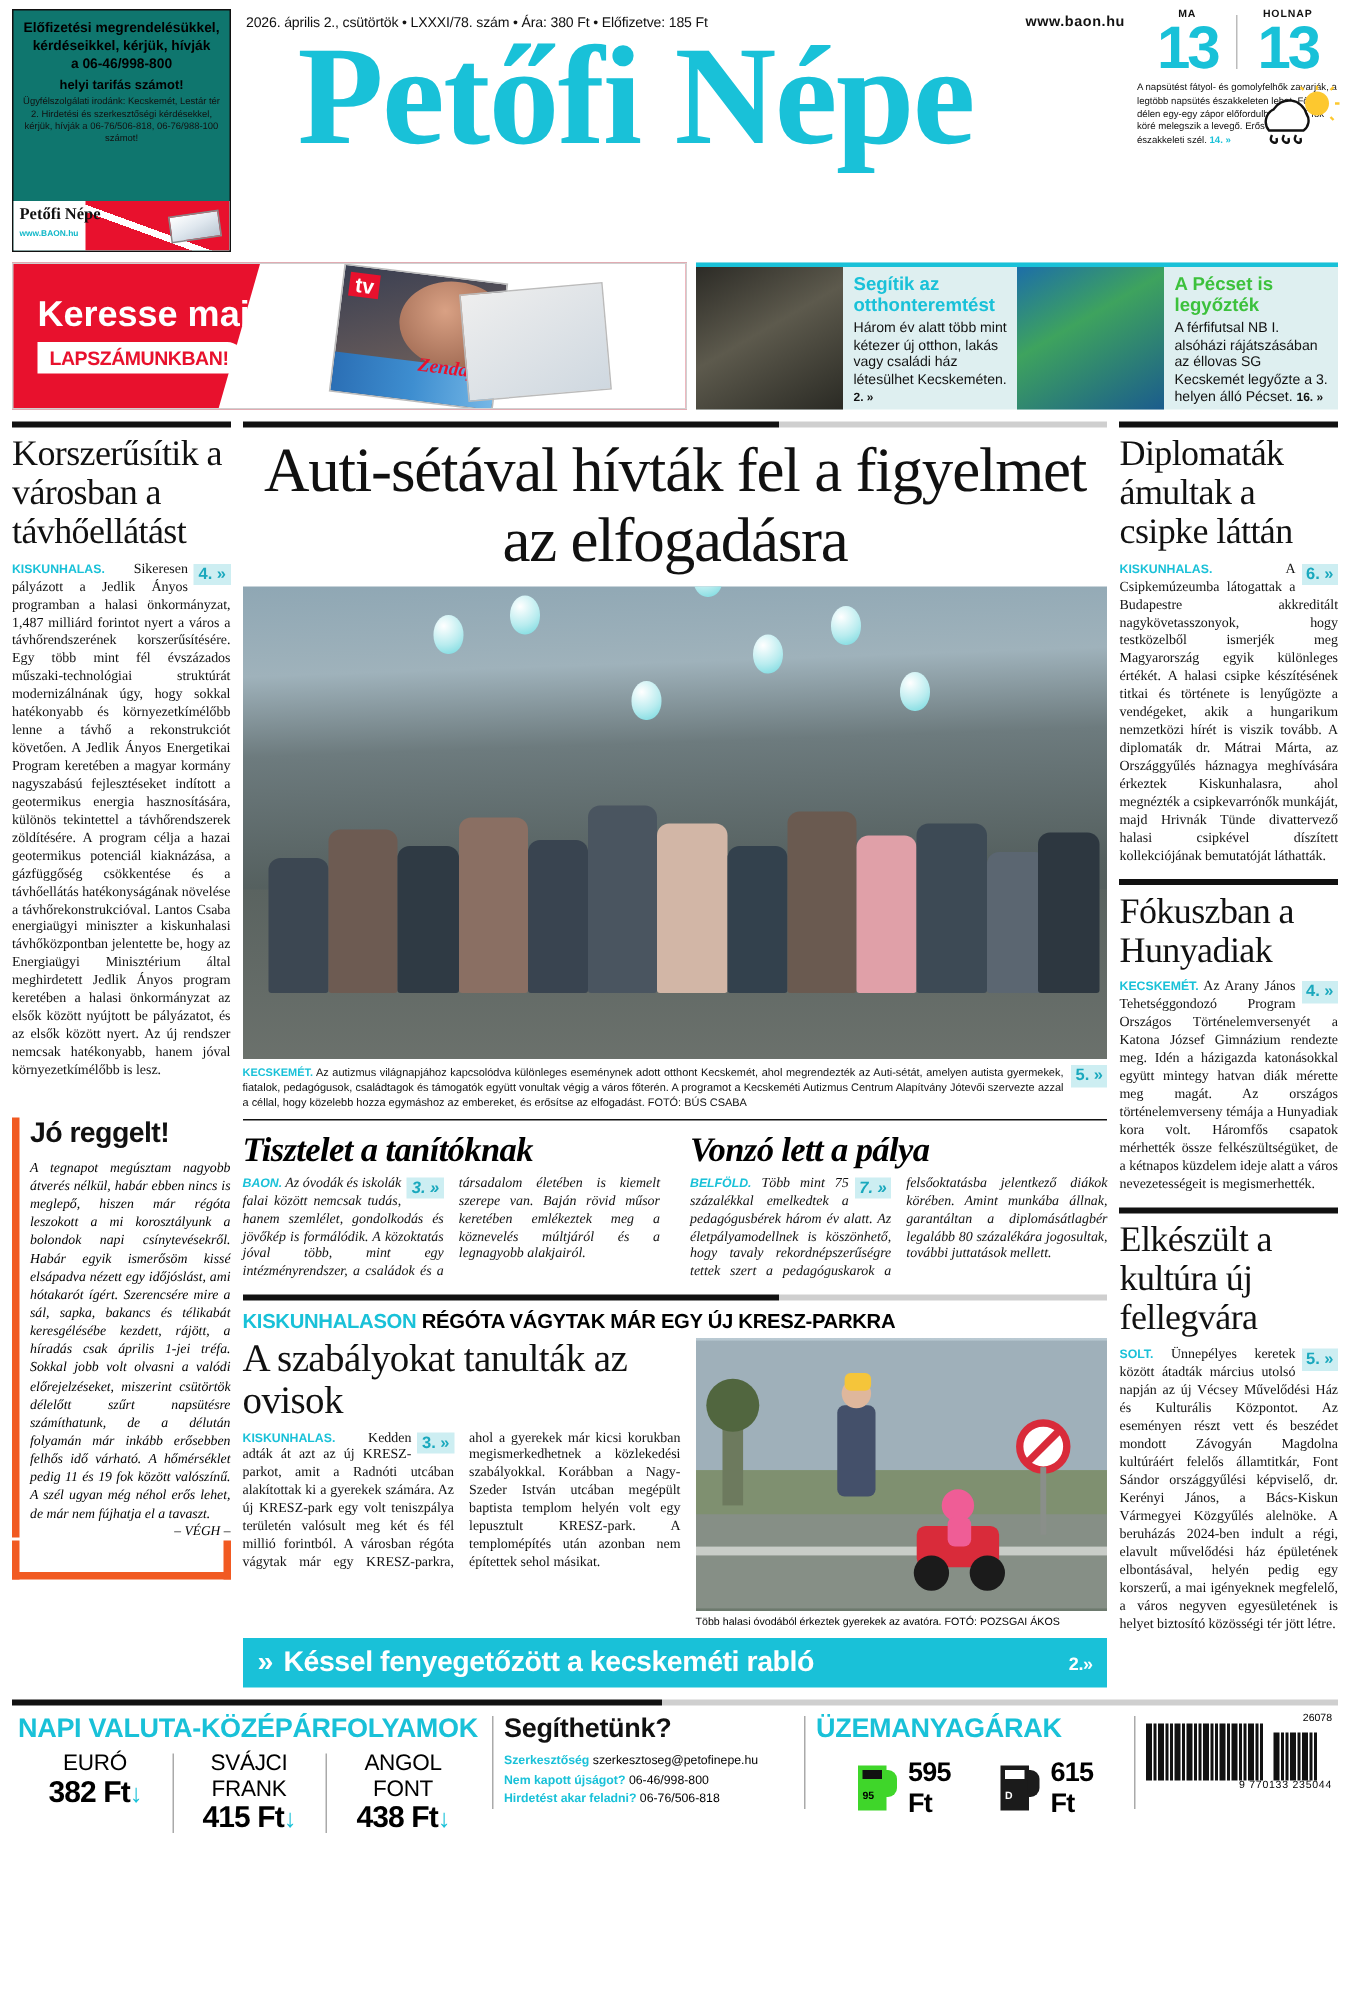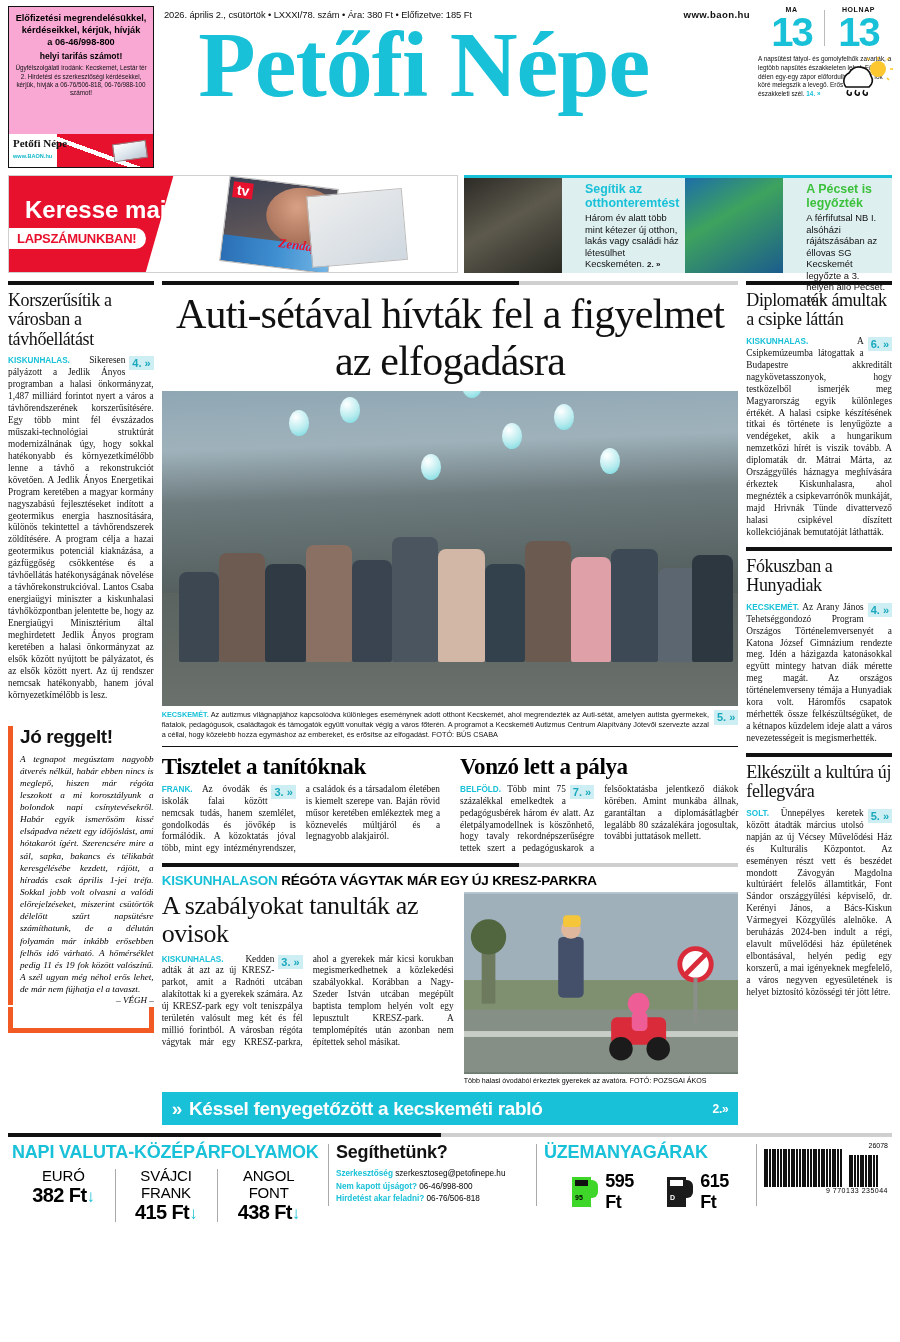--- a/index.html
+++ b/index.html
@@ -16,7 +16,7 @@
   .masthead { display: flex; height: 162px; }
   .sub-promo {
     width: 146px; border: 1px solid #111; position: relative;
-    display: flex; flex-direction: column; background: #f9a8d4;
+    display: flex; flex-direction: column; background: #0f766e;
   }
   .sub-promo .sp-text { padding: 6px 4px 2px 4px; text-align: center; flex: 1; }
   .sp-l1 { font-family: "Liberation Sans", sans-serif; font-weight: bold; font-size: 9.2px; line-height: 1.28; color: #000; }

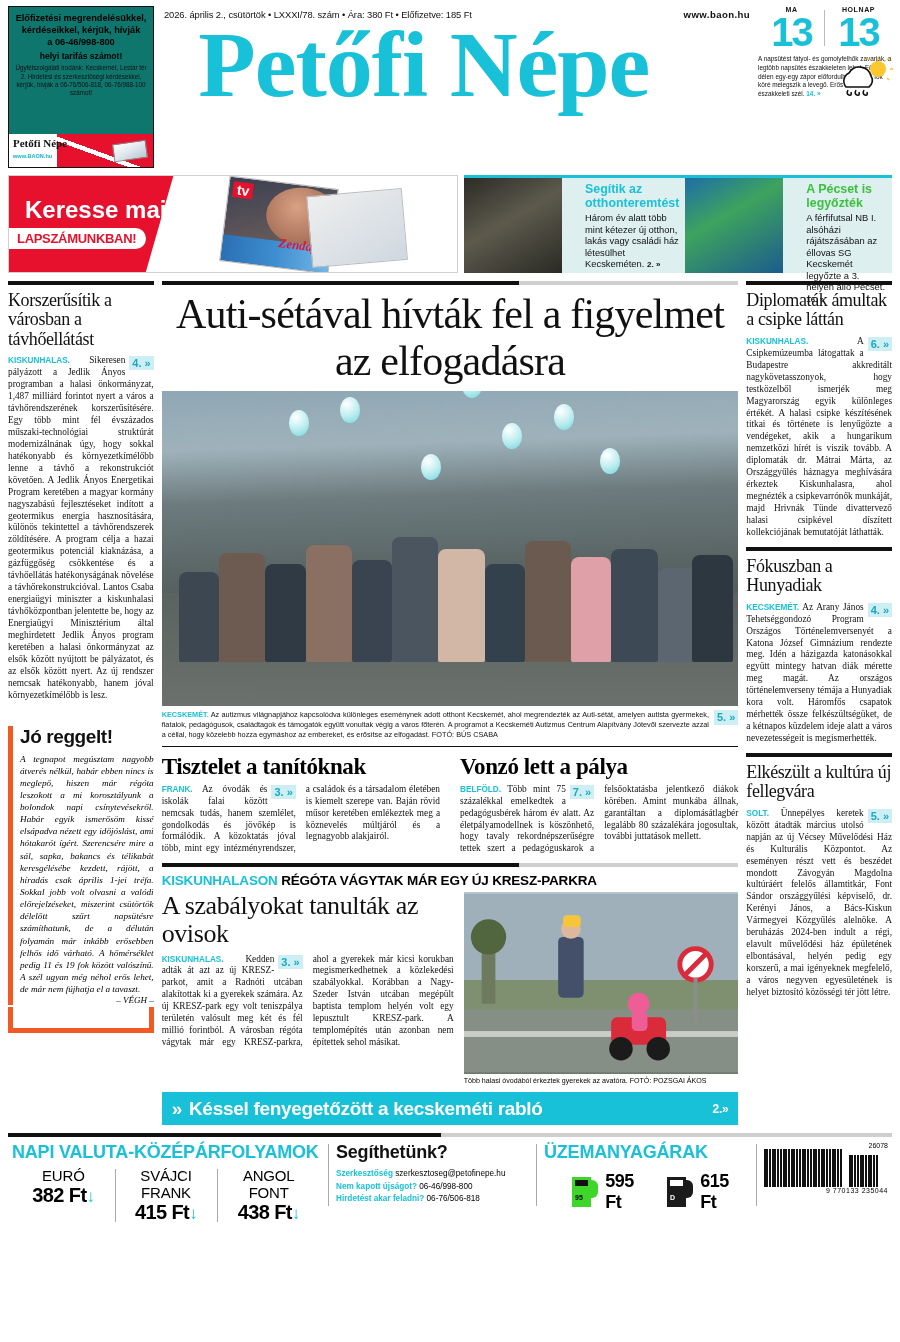--- a/index.html
+++ b/index.html
@@ -86,7 +86,7 @@
 
   .promo-teal { flex: 1; display: flex; background: #deeff0; border-top: 3px solid #19c1d8; }
   .pt-block { display: flex; flex: 1; }
-  .pt-txt { padding: 5px 6px 4px 7px; margin-left: 16px; }
+  .pt-txt { padding: 5px 6px 4px 7px; }
   .pt-title { font-family: "Liberation Sans", sans-serif; font-weight: bold; font-size: 12.4px; color: #19c1d8; line-height: 1.1; }
   .pt-title.green { color: #3cc13c; }
   .pt-desc { font-family: "Liberation Sans", sans-serif; font-size: 9.4px; line-height: 1.22; color: #111; margin-top: 2px; }

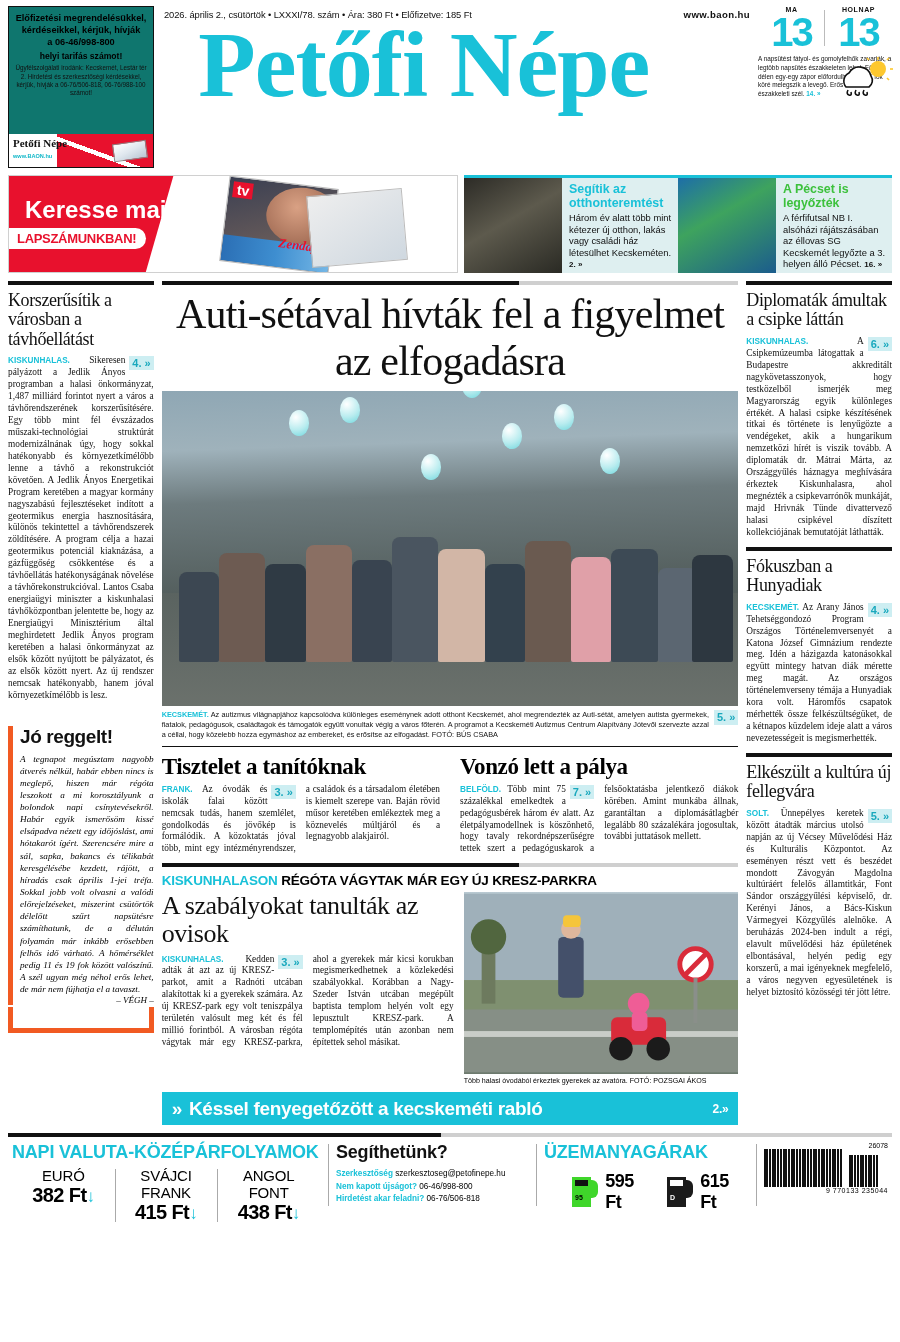--- a/index.html
+++ b/index.html
@@ -68,7 +68,7 @@
     background: #fff; transform: skewX(-16deg); }
   .promo-red .kt { position: absolute; left: 16px; top: 20px; color: #fff;
     font-family: "Liberation Sans", sans-serif; font-weight: bold; font-size: 24px; }
-  .promo-red .lsz { position: absolute; left: 0; top: 52px; background: #fff; color: #e8112d;
+  .promo-red .lsz { position: absolute; left: 16px; top: 52px; background: #fff; color: #e8112d;
     font-family: "Liberation Sans", sans-serif; font-weight: bold; font-size: 13px;
     padding: 3px 10px 3px 8px; border-radius: 0 12px 12px 0; letter-spacing: -0.3px; }
   .tvmag { position: absolute; left: 215px; top: 6px; width: 110px; height: 86px; transform: rotate(7deg);

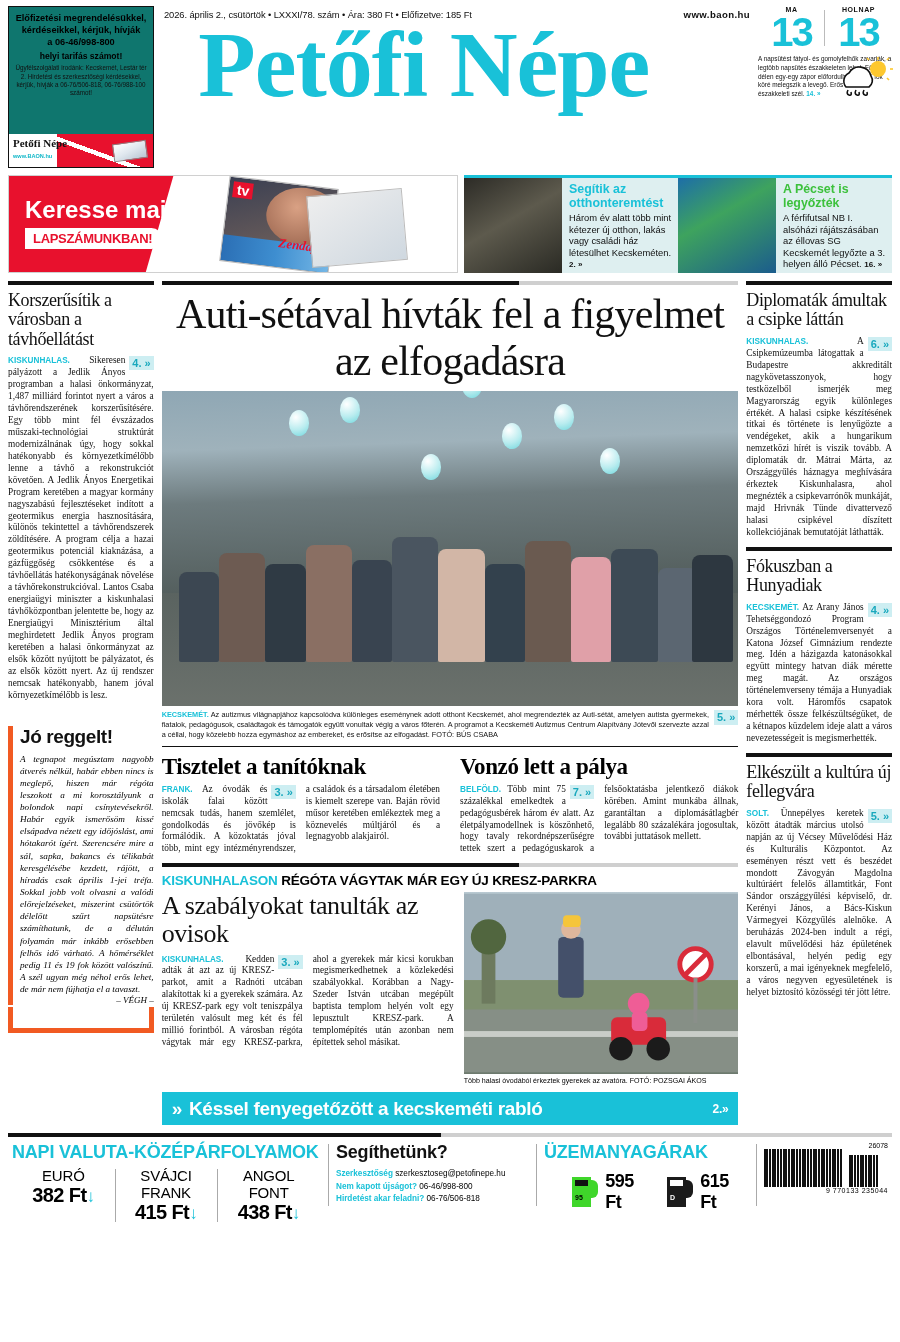--- a/index.html
+++ b/index.html
@@ -107,7 +107,7 @@
 
   h2.hd {
     font-family: "Liberation Serif", serif; font-weight: normal;
-    font-size: 18px; line-height: 1.08; color: #111; letter-spacing: -0.4px;
+    font-size: 24px; line-height: 1.08; color: #111; letter-spacing: -0.4px;
   }
   .body-txt {
     font-family: "Liberation Serif", serif; font-size: 9.3px; line-height: 1.285;

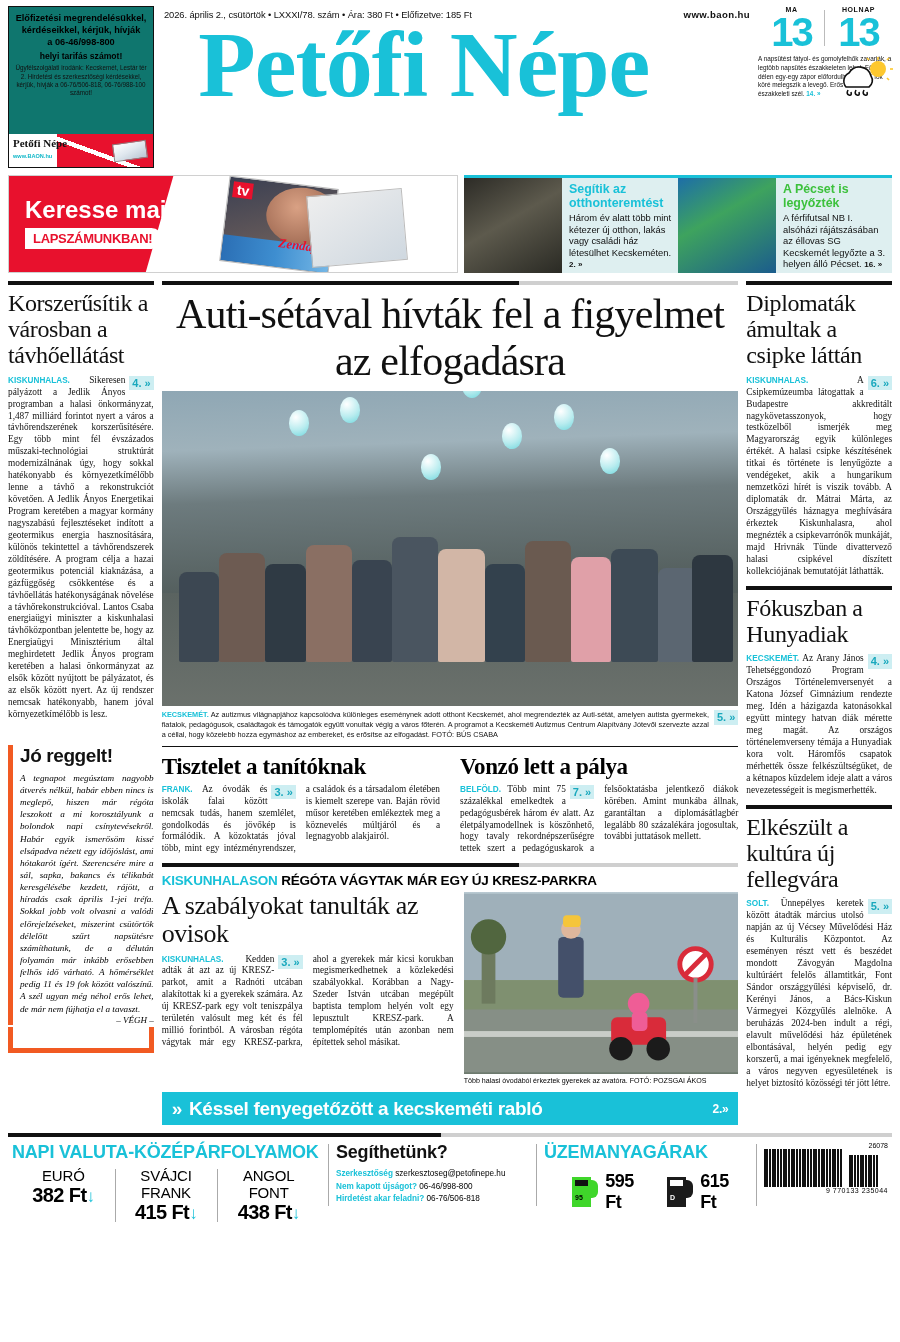--- a/index.html
+++ b/index.html
@@ -152,7 +152,7 @@
   .cap .dl { color: #19c1d8; font-weight: bold; }
   .cap .pgs { color: #19a8bd; font-weight: bold; font-size: 11px; background: #cdeef2; padding: 0 3px; }
 
-  .two-art { display: flex; gap: 20px; margin-top: 8px; }
+  .two-art { display: flex; gap: 20px; margin-top: 8px; font-style: italic; }
   .two-art > div { flex: 1; }
   .art-hd { font-family: "Liberation Serif", serif; font-size: 23px; line-height: 1.05; letter-spacing: -0.4px; }
   .cols2 { column-count: 2; column-gap: 10px; margin-top: 5px; }

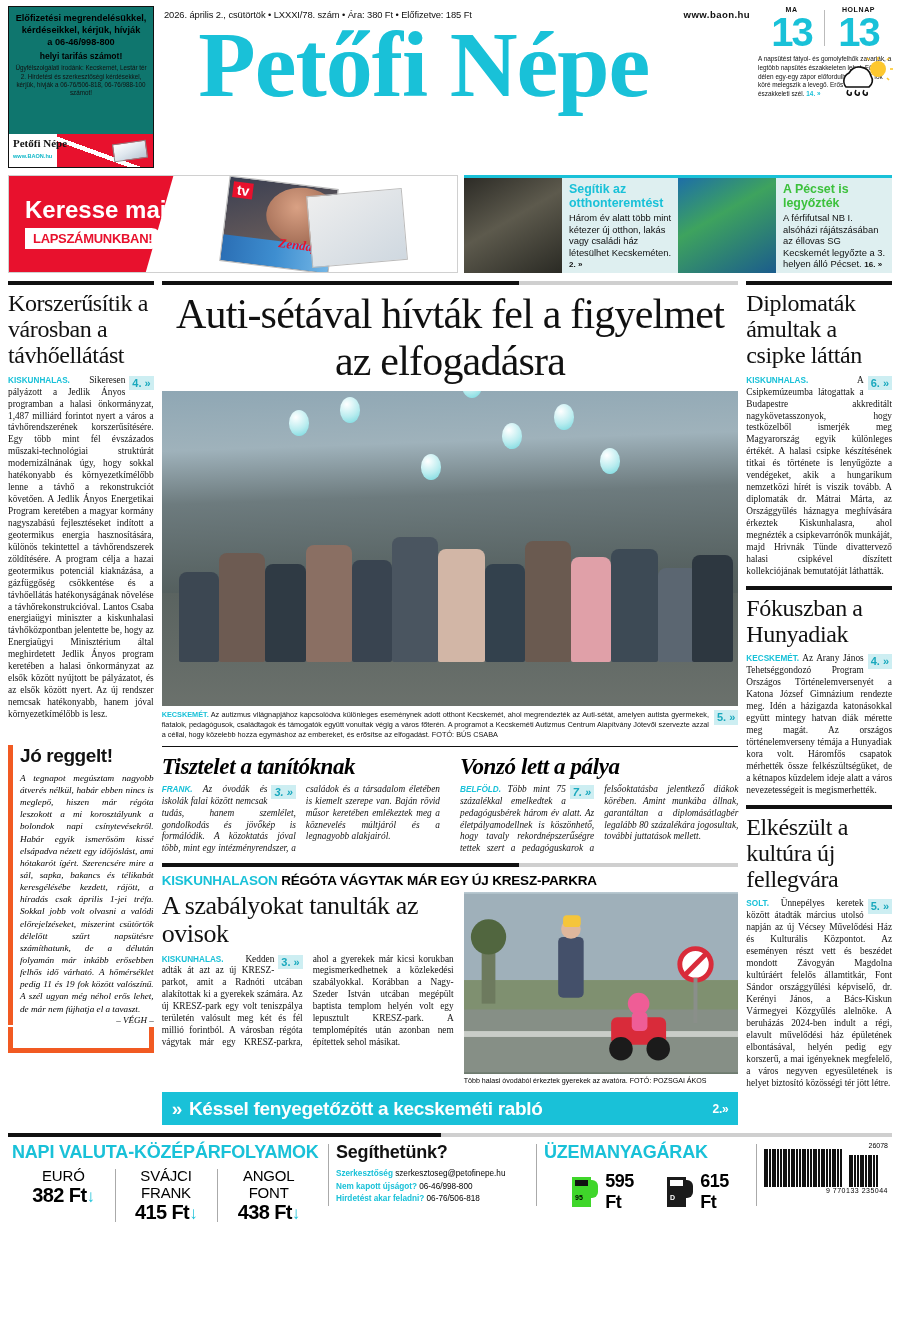--- a/index.html
+++ b/index.html
@@ -379,7 +379,7 @@
           <h3 class="art-hd">Tisztelet a tanítóknak</h3>
           <div class="body-txt cols2">
             <span class="pgref">3. »</span>
-            <span class="dateline">FRANK.</span>
+            <span class="dateline">BAON.</span>
             <span>Az óvodák és iskolák falai között nemcsak tudás, hanem szemlélet, gondolkodás és jövőkép is formálódik. A közoktatás jóval több, mint egy intézményrendszer, a családok és a társadalom életében is kiemelt szerepe van. Baján rövid műsor keretében emlékeztek meg a köznevelés múltjáról és a legnagyobb alakjairól.</span>
           </div>
         </div>

